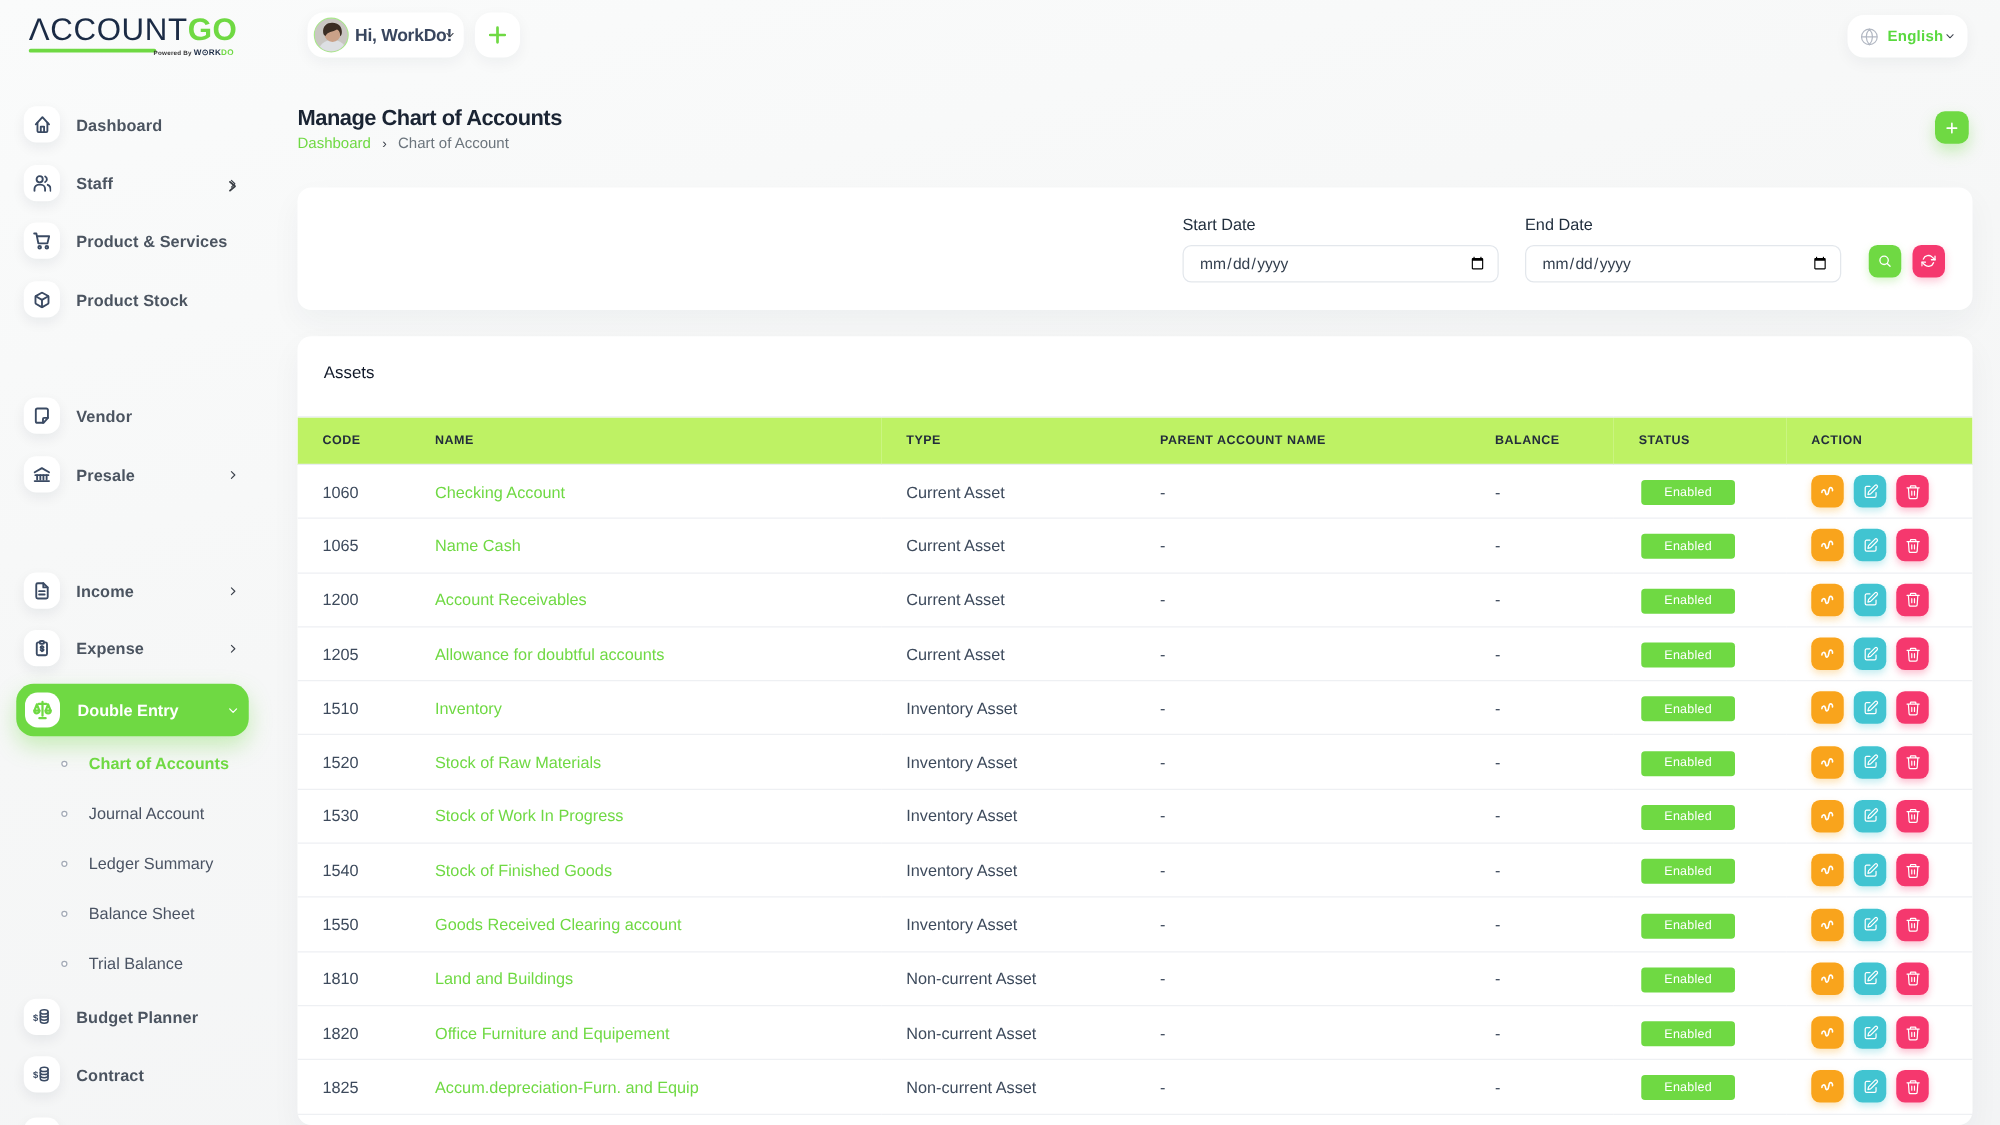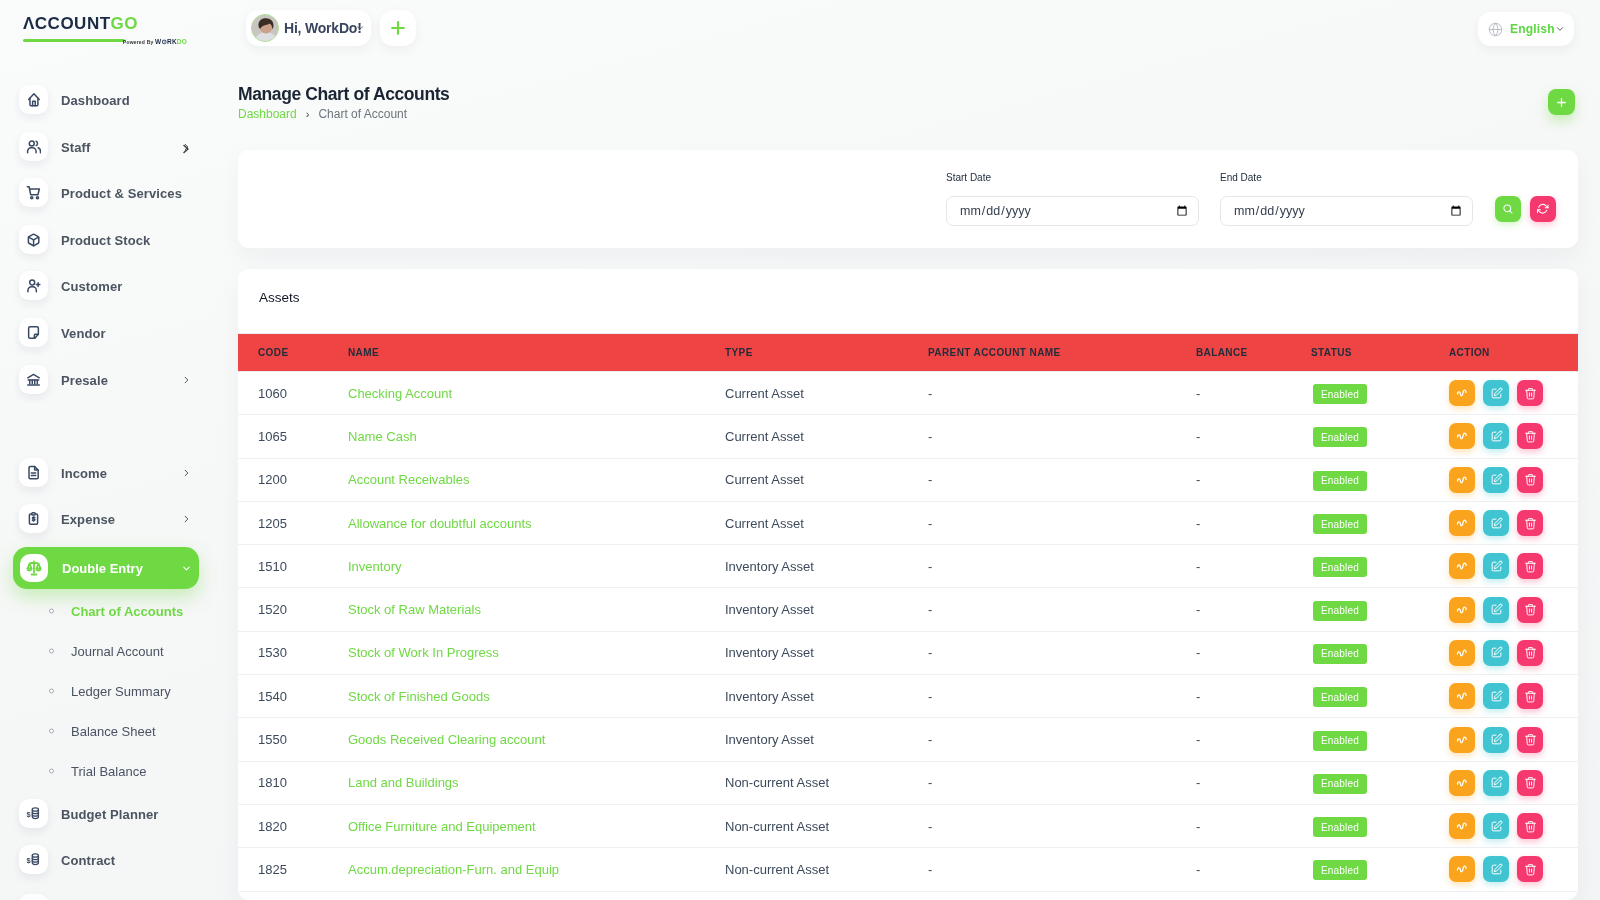--- a/index.html
+++ b/index.html
@@ -13,7 +13,7 @@
 }
 
 .logo { position:absolute; left:23px; top:12px; width:175px; }
-.logo .word { font-size:17px; font-weight:700; letter-spacing:0.5px; color:#1b2b45; line-height:24px; white-space:nowrap;}
+.logo .word { font-size:25px; font-weight:400; letter-spacing:0.5px; color:#1b2b45; line-height:24px; white-space:nowrap;}
 .logo .word b { color:#6fd943; }
 .logo .bar { height:3px; background:#6fd943; width:102px; margin-top:3px; border-radius:2px;}
 .logo .pwr { position:absolute; right:11px; top:26px; font-size:5px; color:#333; letter-spacing:0.2px; font-weight:700; white-space:nowrap;}

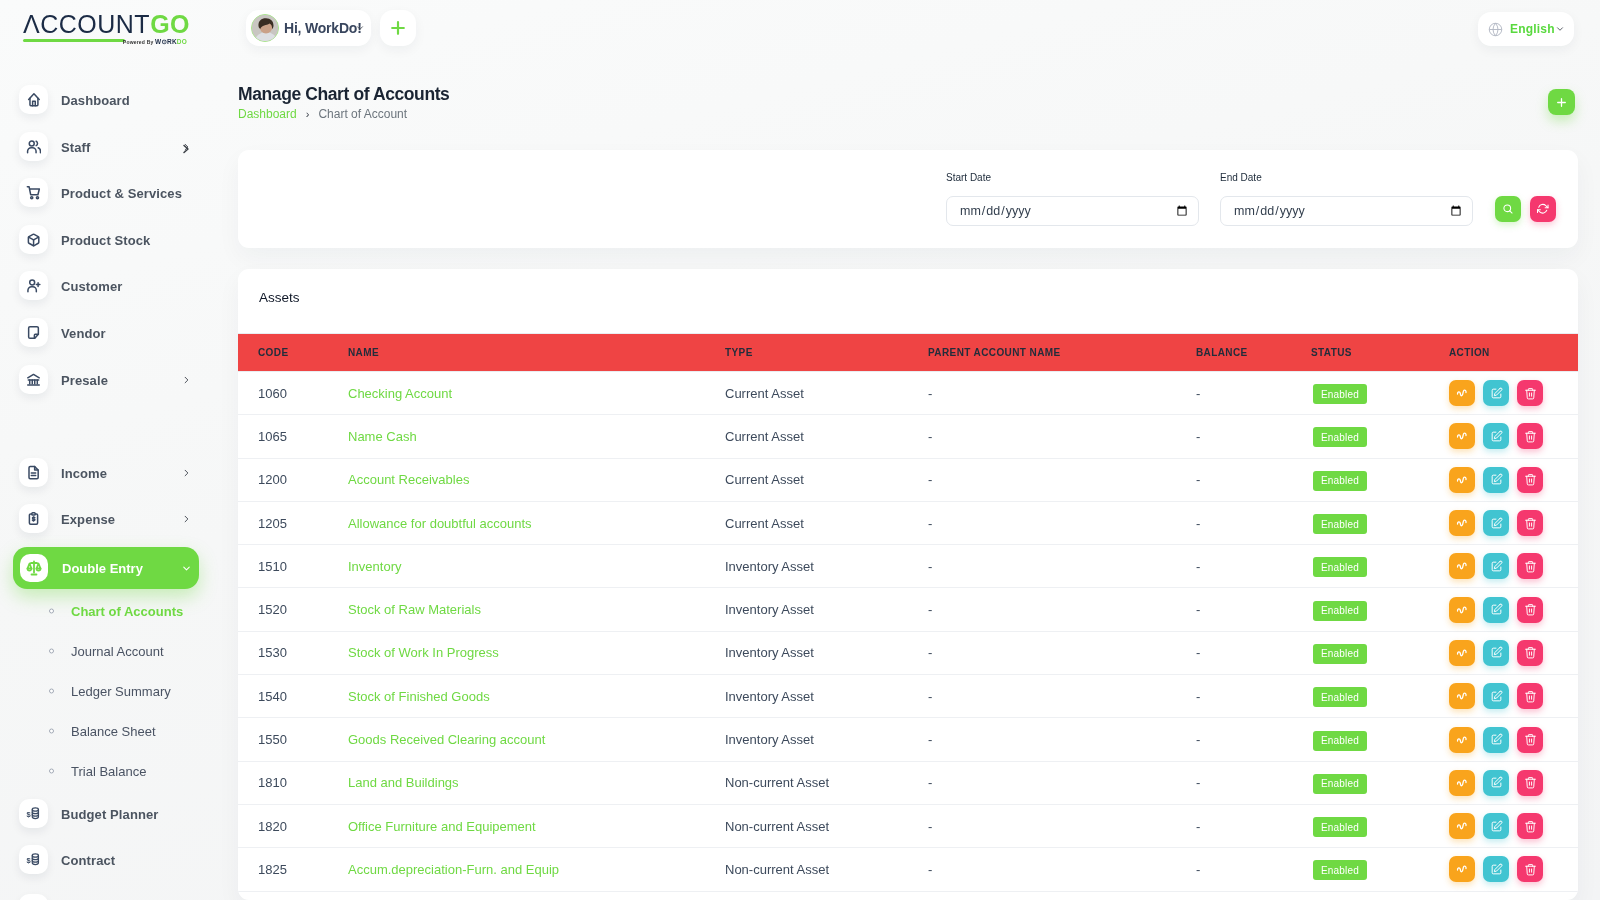--- a/index.html
+++ b/index.html
@@ -65,7 +65,7 @@
 
 .card { position:absolute; background:#fff; border-radius:11px; box-shadow:0 10px 25px rgba(30,40,60,0.045);}
 .fcard { left:238px; top:150px; width:1340px; height:98px; }
-.flabel { position:absolute; top:22px; font-size:10px; font-weight:400; color:#222f3e;}
+.flabel { position:absolute; top:22px; font-size:13px; font-weight:400; color:#222f3e;}
 .finput { position:absolute; top:46px; height:30px; width:253px; border:1px solid #e3e7ec; border-radius:7px;
   font-family:"Liberation Sans", sans-serif; font-size:12.5px; color:#333f4e; padding:0 8px 0 12px; background:#fff; outline:none;}
 .fbtn { position:absolute; top:46px; width:26px; height:26px; border-radius:7px; display:flex; align-items:center; justify-content:center;}

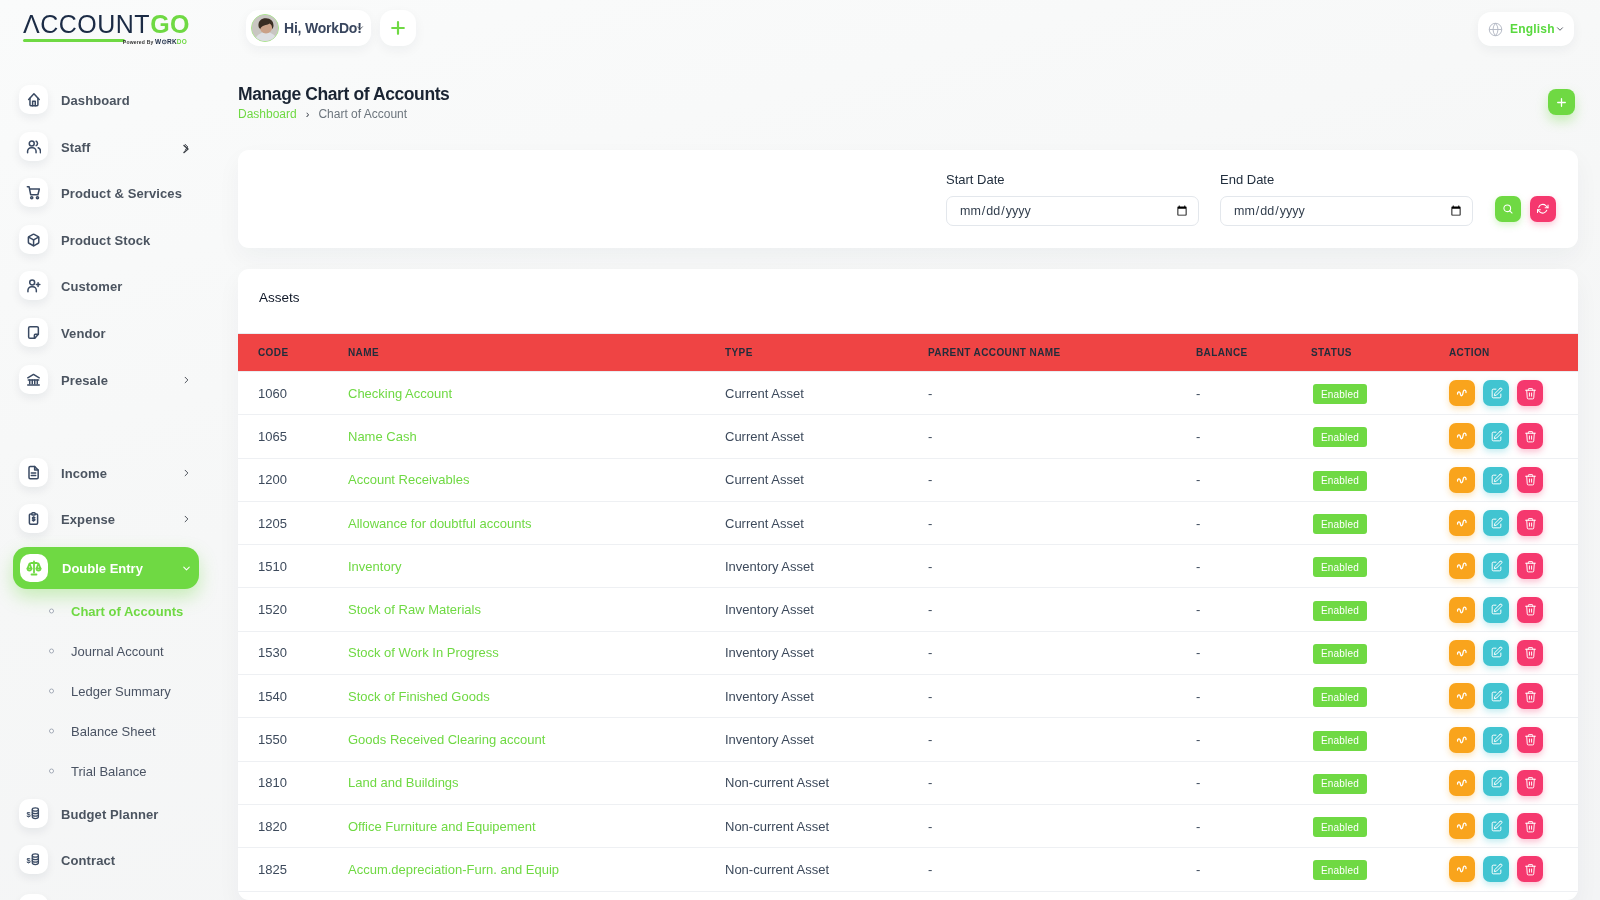--- a/index.html
+++ b/index.html
@@ -590,16 +590,6 @@
       </span>
       <span class="lbl">Product Stock</span>
     </div>
-    <div class="mi" style="top:213px">
-      <span class="ibox">
-        <svg viewBox="0 0 17 17">
-          <circle cx="7" cy="5.2" r="2.8"></circle>
-          <path d="M2.2 15.5v-1.6a4 4 0 0 1 4-4h1.5a4 4 0 0 1 4 4v1.6"></path>
-          <path d="M13.7 5.5v4M11.7 7.5h4"></path>
-        </svg>
-      </span>
-      <span class="lbl">Customer</span>
-    </div>
     <div class="mi" style="top:259.5px">
       <span class="ibox">
         <svg viewBox="0 0 17 17">

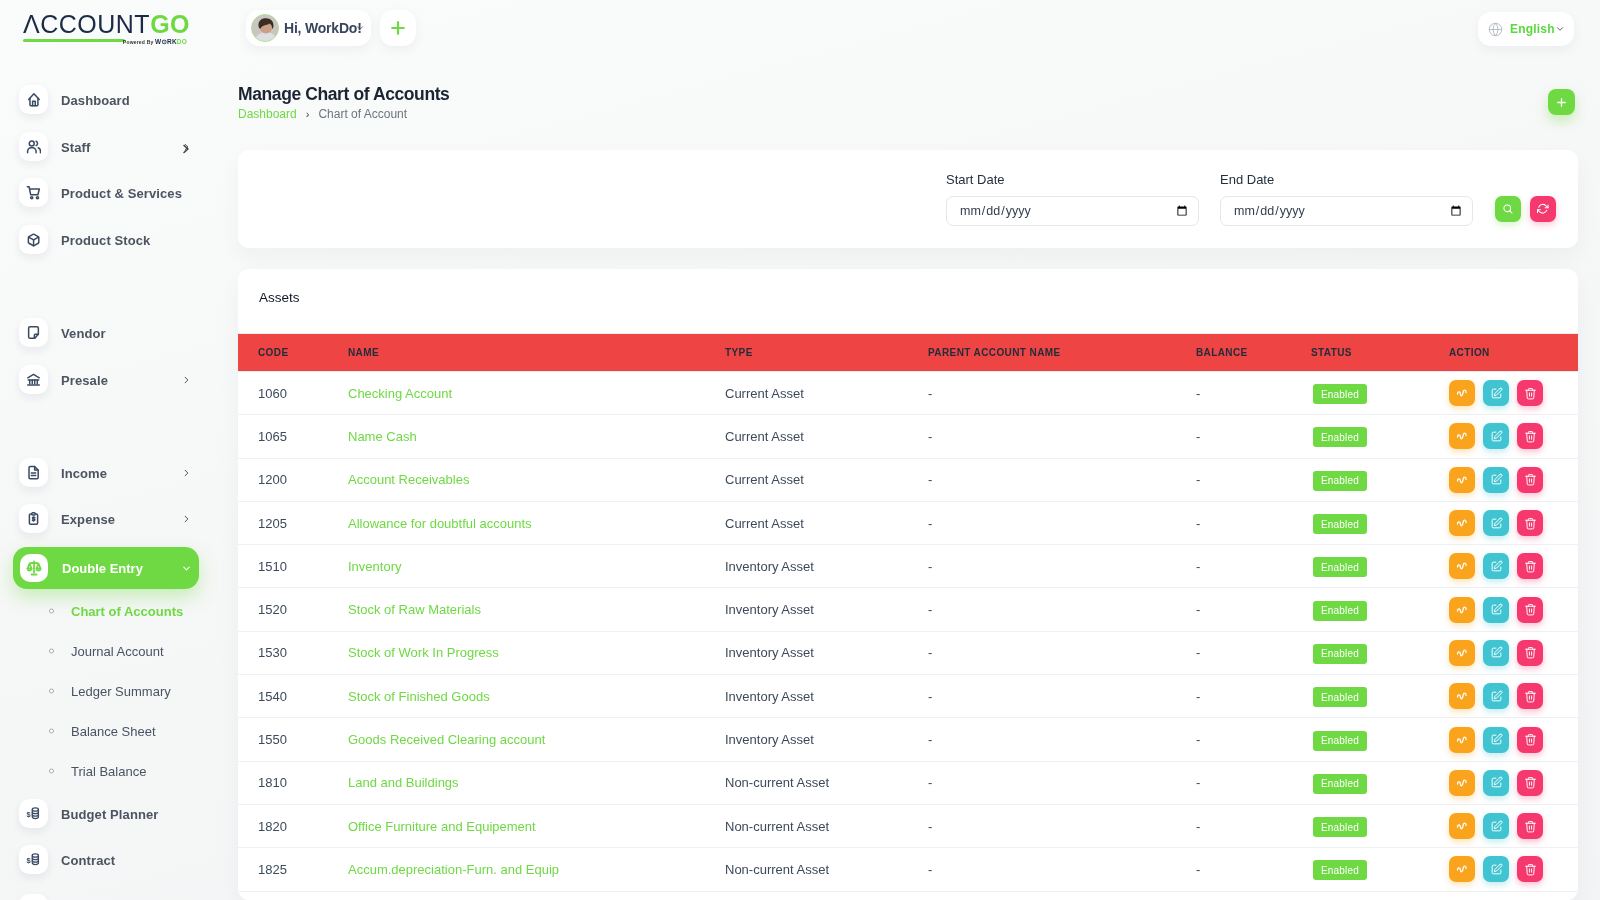--- a/index.html
+++ b/index.html
@@ -78,7 +78,7 @@
 table.grid { position:absolute; left:0; top:64px; width:1340px; border-collapse:collapse; table-layout:fixed;}
 table.grid col.c1{width:90px;} table.grid col.c2{width:377px;} table.grid col.c3{width:203px;}
 table.grid col.c4{width:268px;} table.grid col.c5{width:115px;} table.grid col.c6{width:138px;} table.grid col.c7{width:149px;}
-table.grid th { background:#ef4444; border-top:1px solid #e9edf1; border-bottom:1px solid #e9edf1;
+table.grid th { background:#bef264; border-top:1px solid #e9edf1; border-bottom:1px solid #e9edf1;
   font-size:10px; font-weight:700; color:#232d3b; text-align:left; padding:13px 20px 13px; letter-spacing:0.4px; text-transform:uppercase;}
 table.grid td { border-bottom:1px solid #eef0f3; font-size:13px; color:#3d4a5c; padding:0 20px; height:43.3px; }
 table.grid td.name { color:#6fd943; }

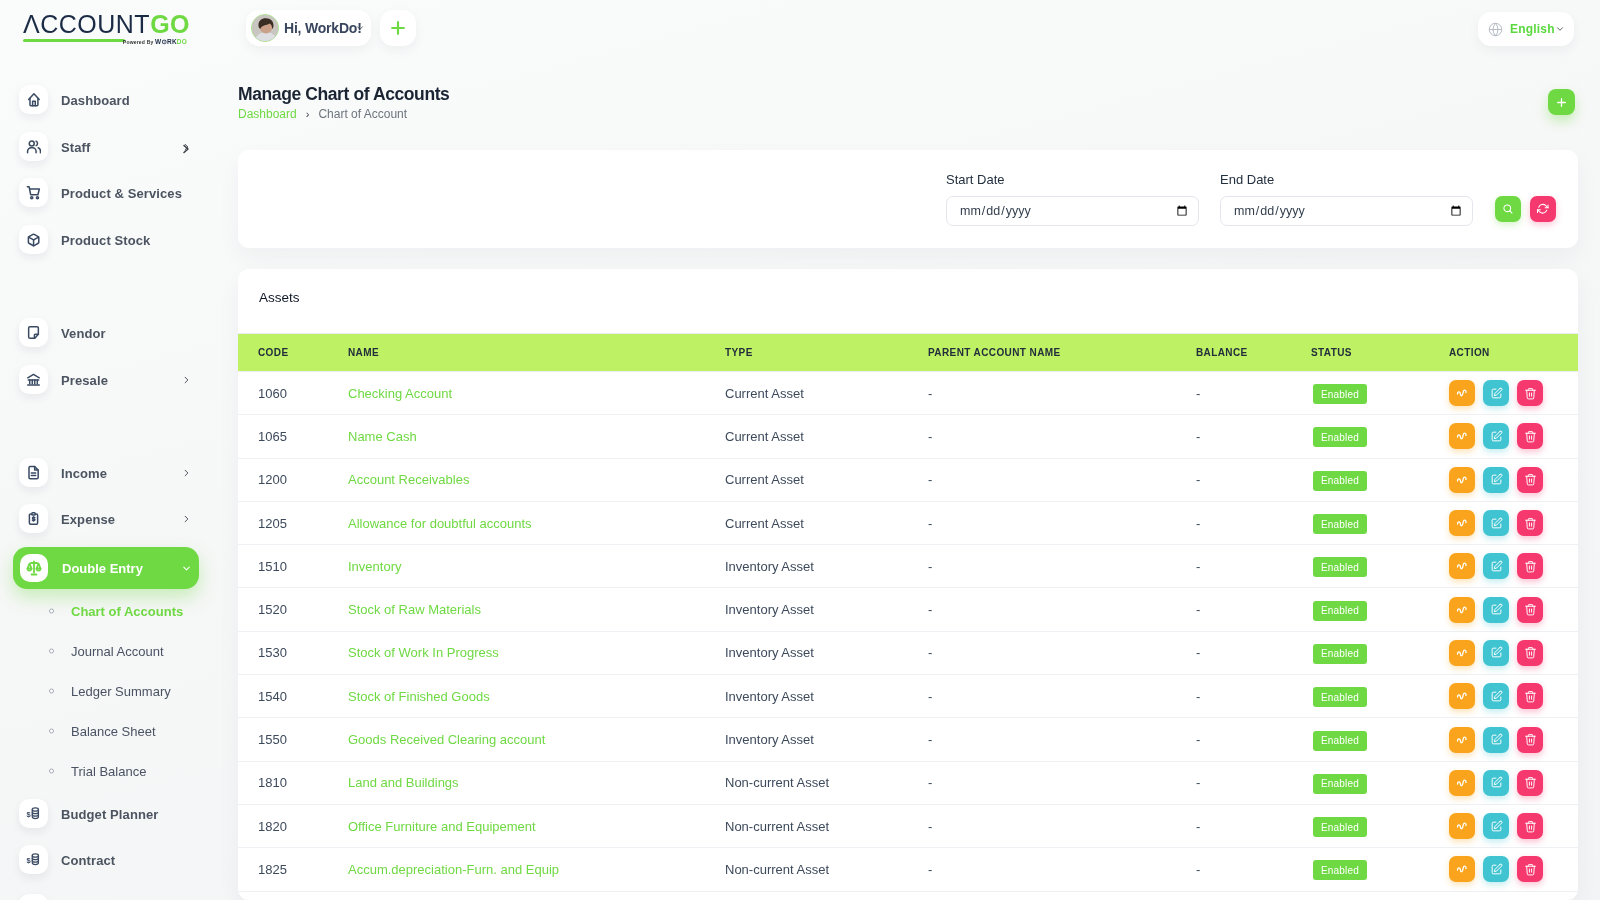--- a/index.html
+++ b/index.html
@@ -83,7 +83,7 @@
 table.grid td { border-bottom:1px solid #eef0f3; font-size:13px; color:#3d4a5c; padding:0 20px; height:43.3px; }
 table.grid td.name { color:#6fd943; }
 .badge { display:inline-block; background:#6fd943; color:#fff; font-size:10px; font-weight:400; border-radius:3px;
-  padding:4.5px 0; width:54px; text-align:center; letter-spacing:0.2px; margin:2px 0 0 2px;}
+  padding:4.5px 0; width:75px; text-align:center; letter-spacing:0.2px; margin:2px 0 0 2px;}
 .abtns { display:flex; gap:8px; }
 .abtn { width:26px; height:26px; border-radius:7px; display:flex; align-items:center; justify-content:center; }
 .abtn svg { width:13px; height:13px; stroke:#fff; fill:none; stroke-width:1.8; stroke-linecap:round; stroke-linejoin:round;}

